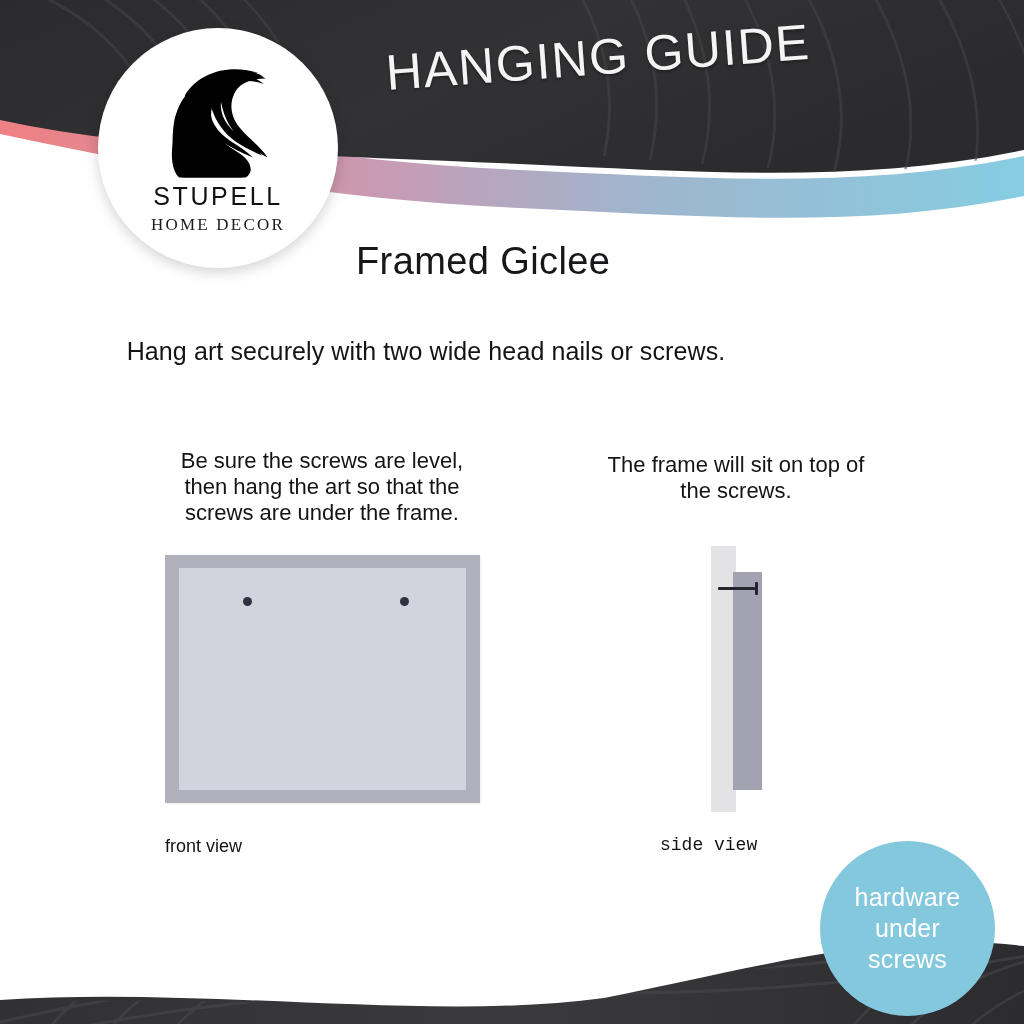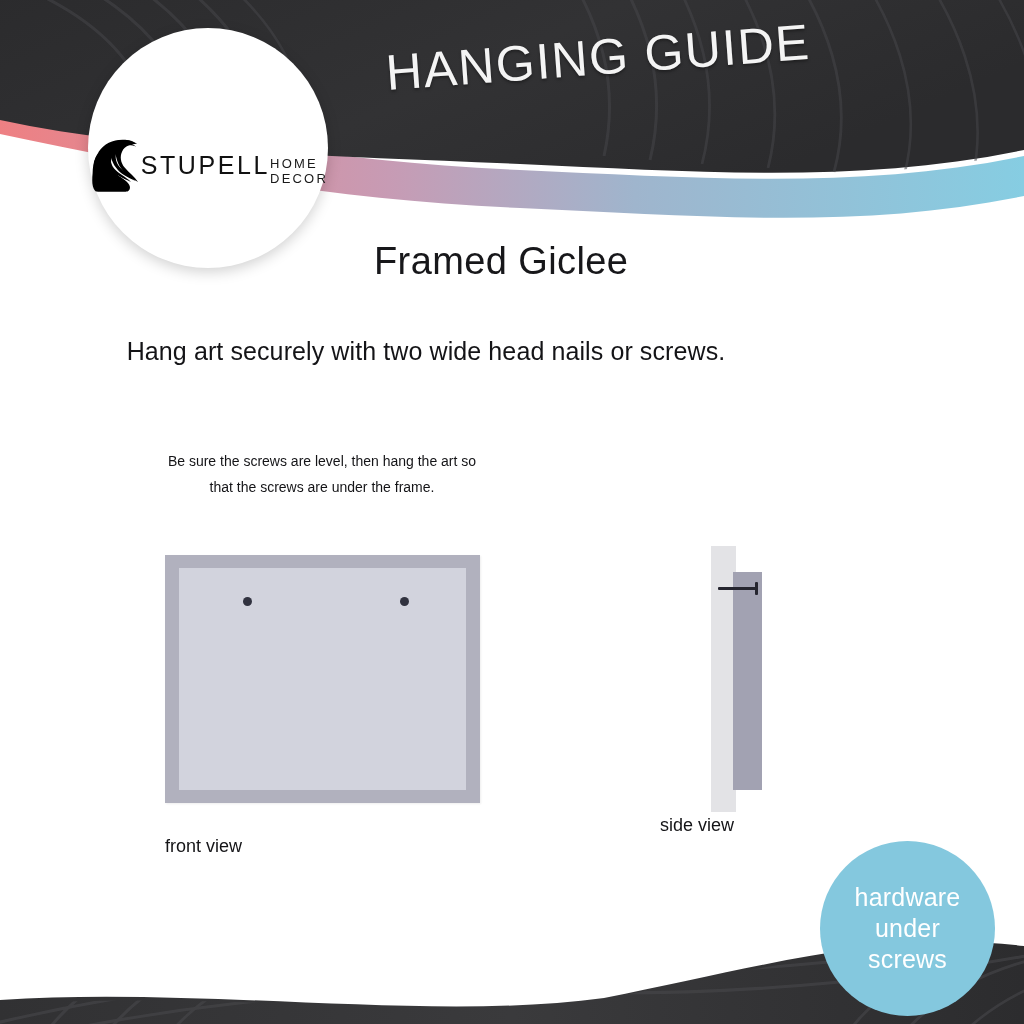--- a/index.html
+++ b/index.html
@@ -30,13 +30,13 @@
   
   .logo-badge {
     position:absolute;
-    left:88px; top:28px;
+    left:98px; top:28px;
     width:240px; height:240px;
     border-radius:50%;
     background:#ffffff;
     box-shadow:0 4px 14px rgba(0,0,0,0.18);
     display:flex;
-    flex-direction:row;
+    flex-direction:column;
     align-items:center;
     justify-content:flex-start;
     padding-top:30px;

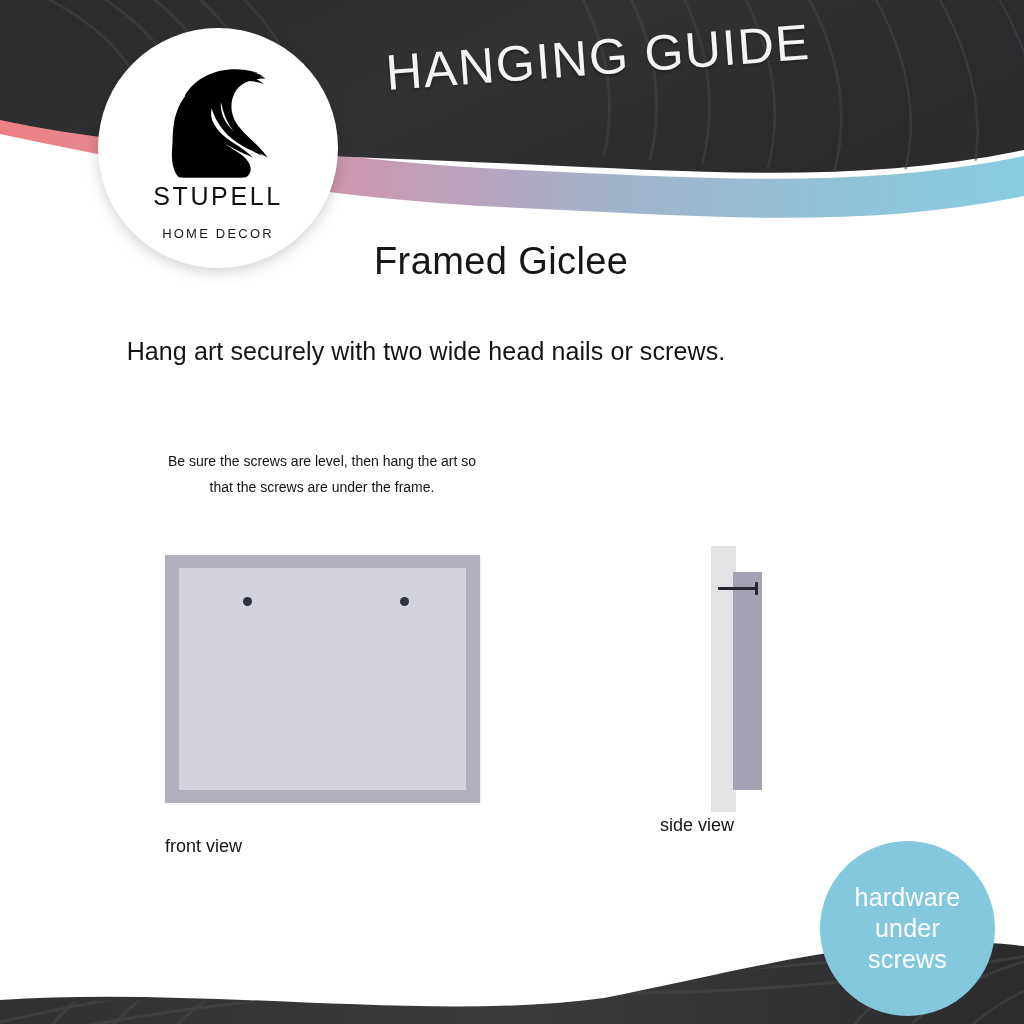--- a/index.html
+++ b/index.html
@@ -52,11 +52,12 @@
     font-weight:400;
   }
   .logo-sub {
-    font-size:13px;
+    font-size:17px;
     letter-spacing:2.2px;
     color:#1a1a1a;
-    margin-top:15px;
-    font-weight:400;
+    margin-top:4px;
+    font-weight:400;
+    font-family:Liberation Serif, serif;
   }
 
   

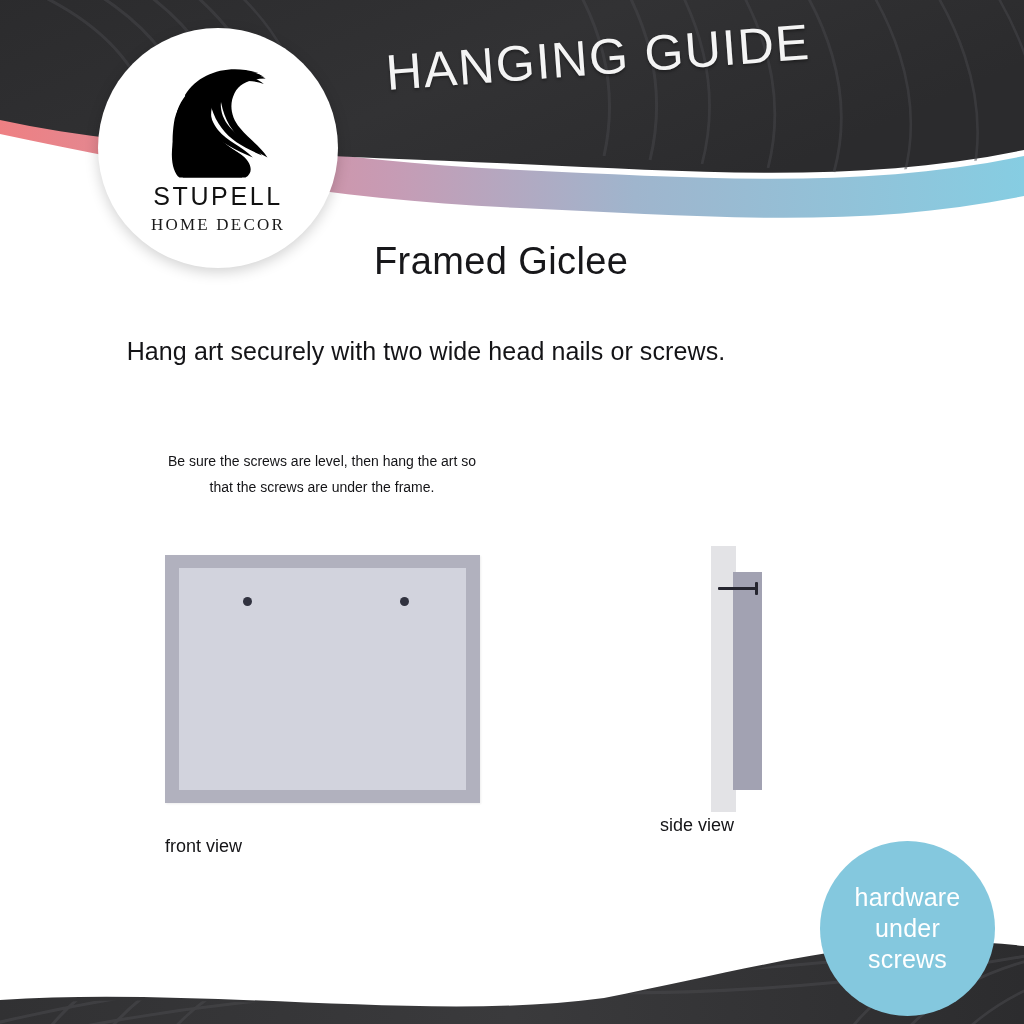--- a/index.html
+++ b/index.html
@@ -78,7 +78,7 @@
   
   .product-title {
     position:absolute;
-    left:374px; top:240px;
+    left:356px; top:240px;
     font-size:38px;
     color:#17171a;
     font-weight:400;

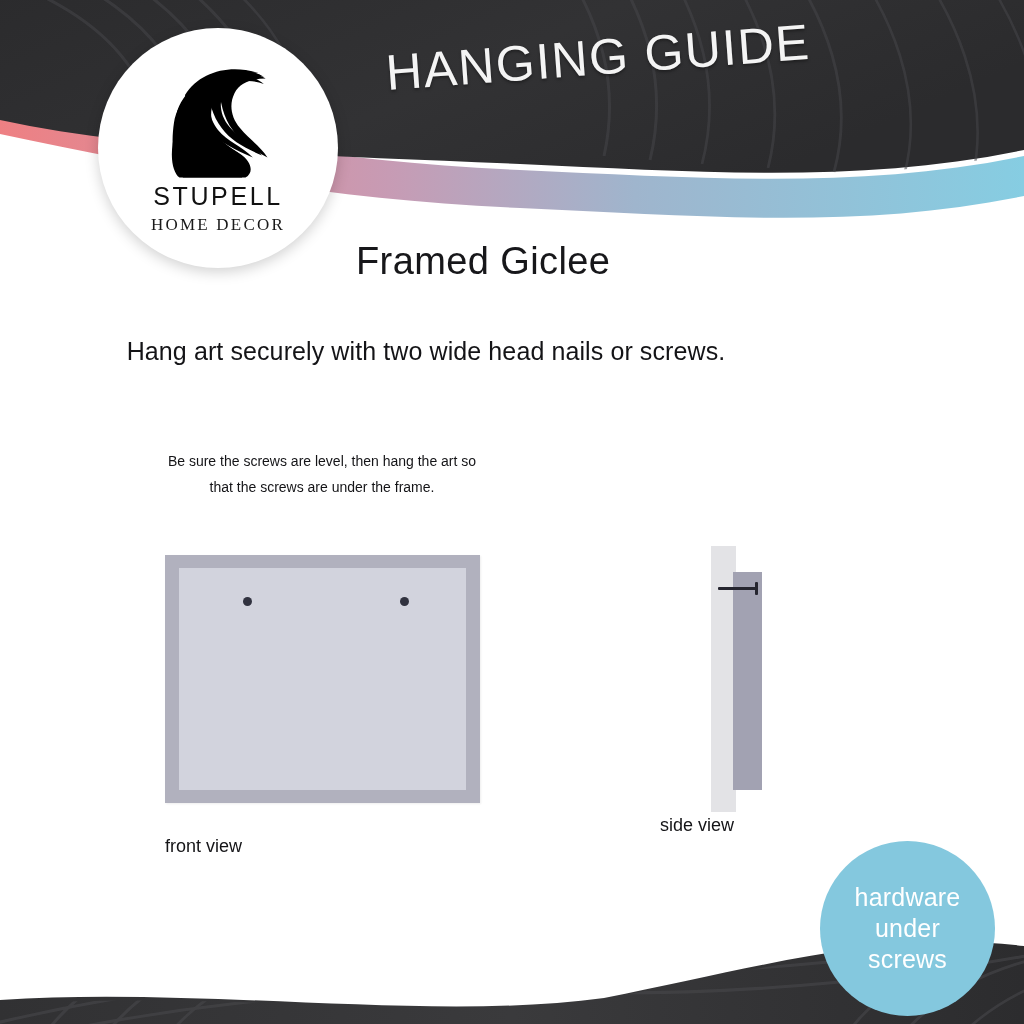--- a/index.html
+++ b/index.html
@@ -102,7 +102,7 @@
   
   .caption {
     position:absolute;
-    font-size:14px;
+    font-size:22px;
     line-height:26px;
     color:#141417;
     text-align:center;

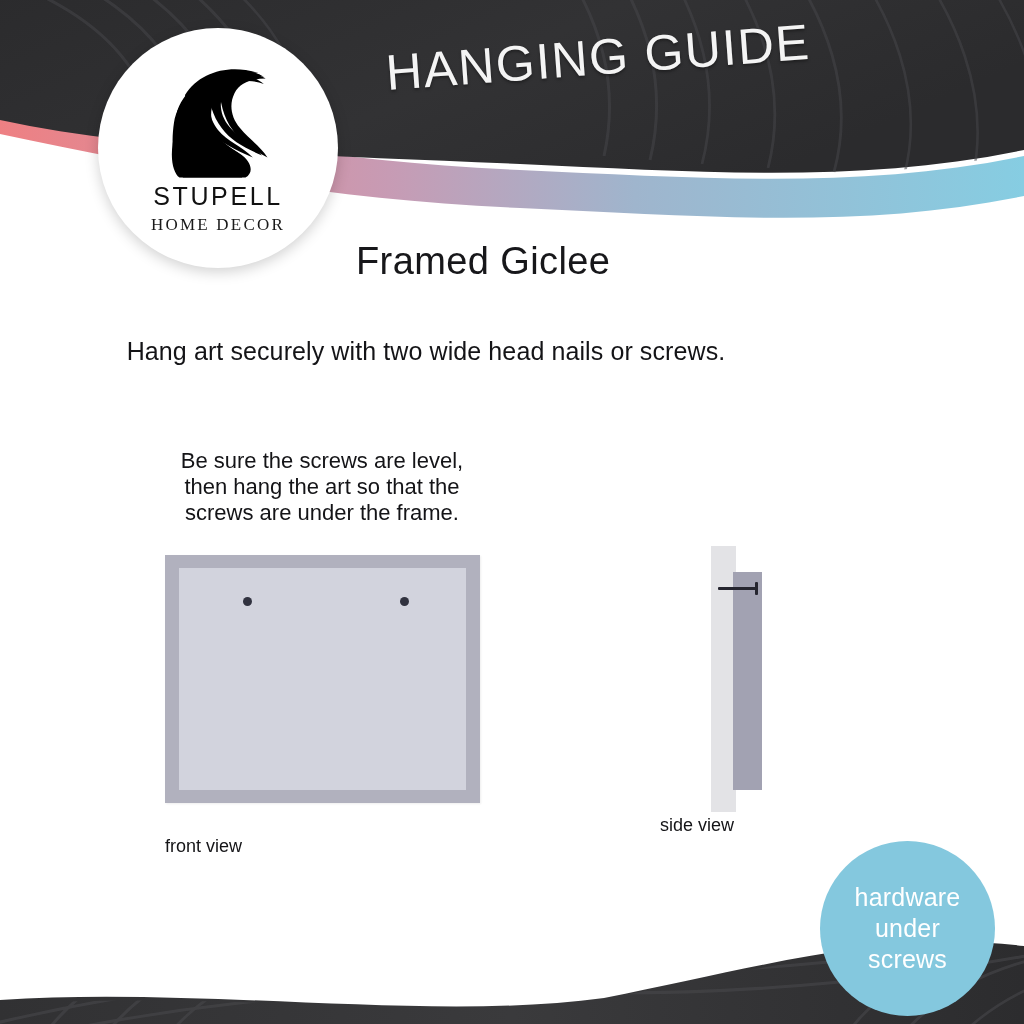--- a/index.html
+++ b/index.html
@@ -304,6 +304,7 @@
   <div class="lead-line">Hang art securely with two wide head nails or screws.</div>
 
   <div class="caption caption-left">Be sure the screws are level, then hang the art so that the screws are under the frame.</div>
+  <div class="caption caption-right">The frame will sit on top of the screws.</div>
 
   <div class="front-view">
     <div class="front-view-mat">

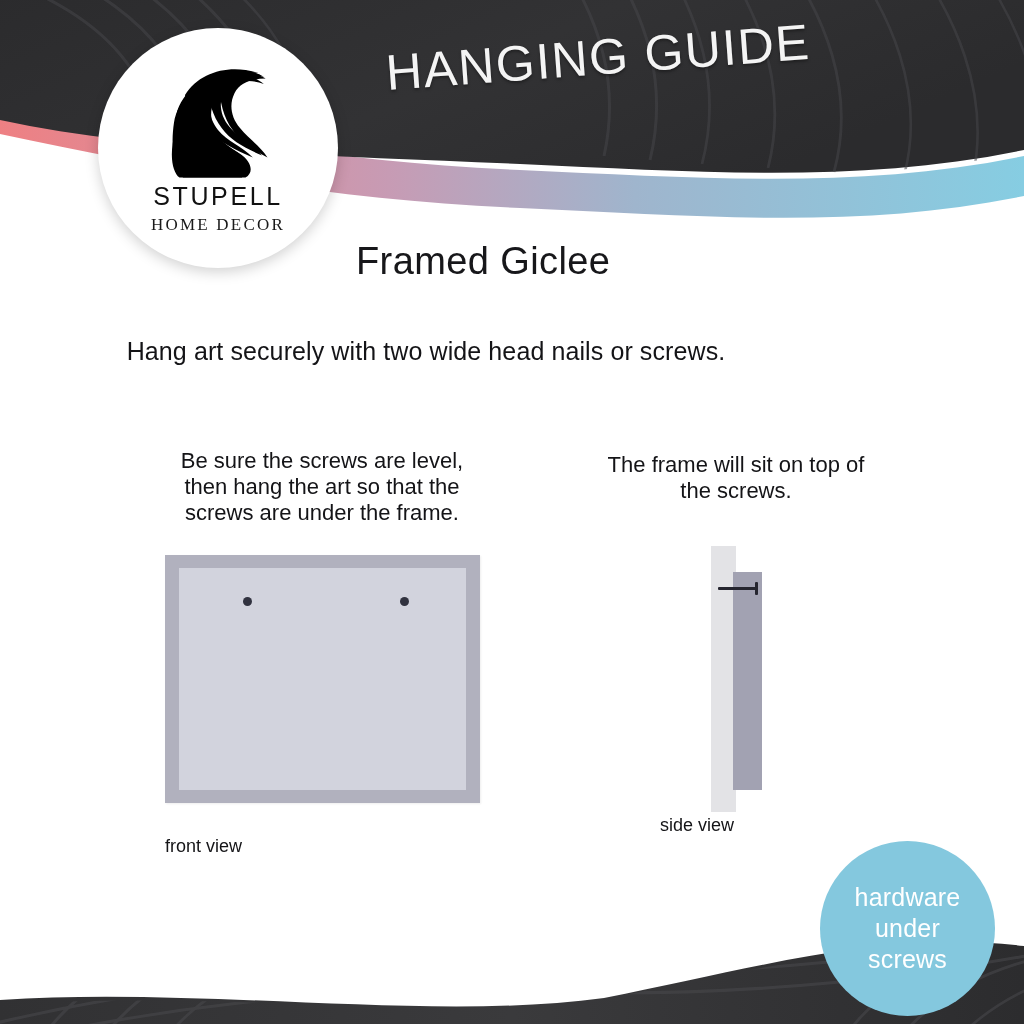--- a/index.html
+++ b/index.html
@@ -179,7 +179,7 @@
     z-index:5;
   }
   .view-label.front { left:165px; top:836px; width:315px; }
-  .view-label.side  { left:660px; top:815px; width:160px; }
+  .view-label.side  { left:660px; top:835px; width:160px;font-family:Liberation Mono, monospace; }
 
   
   .hw-badge {

